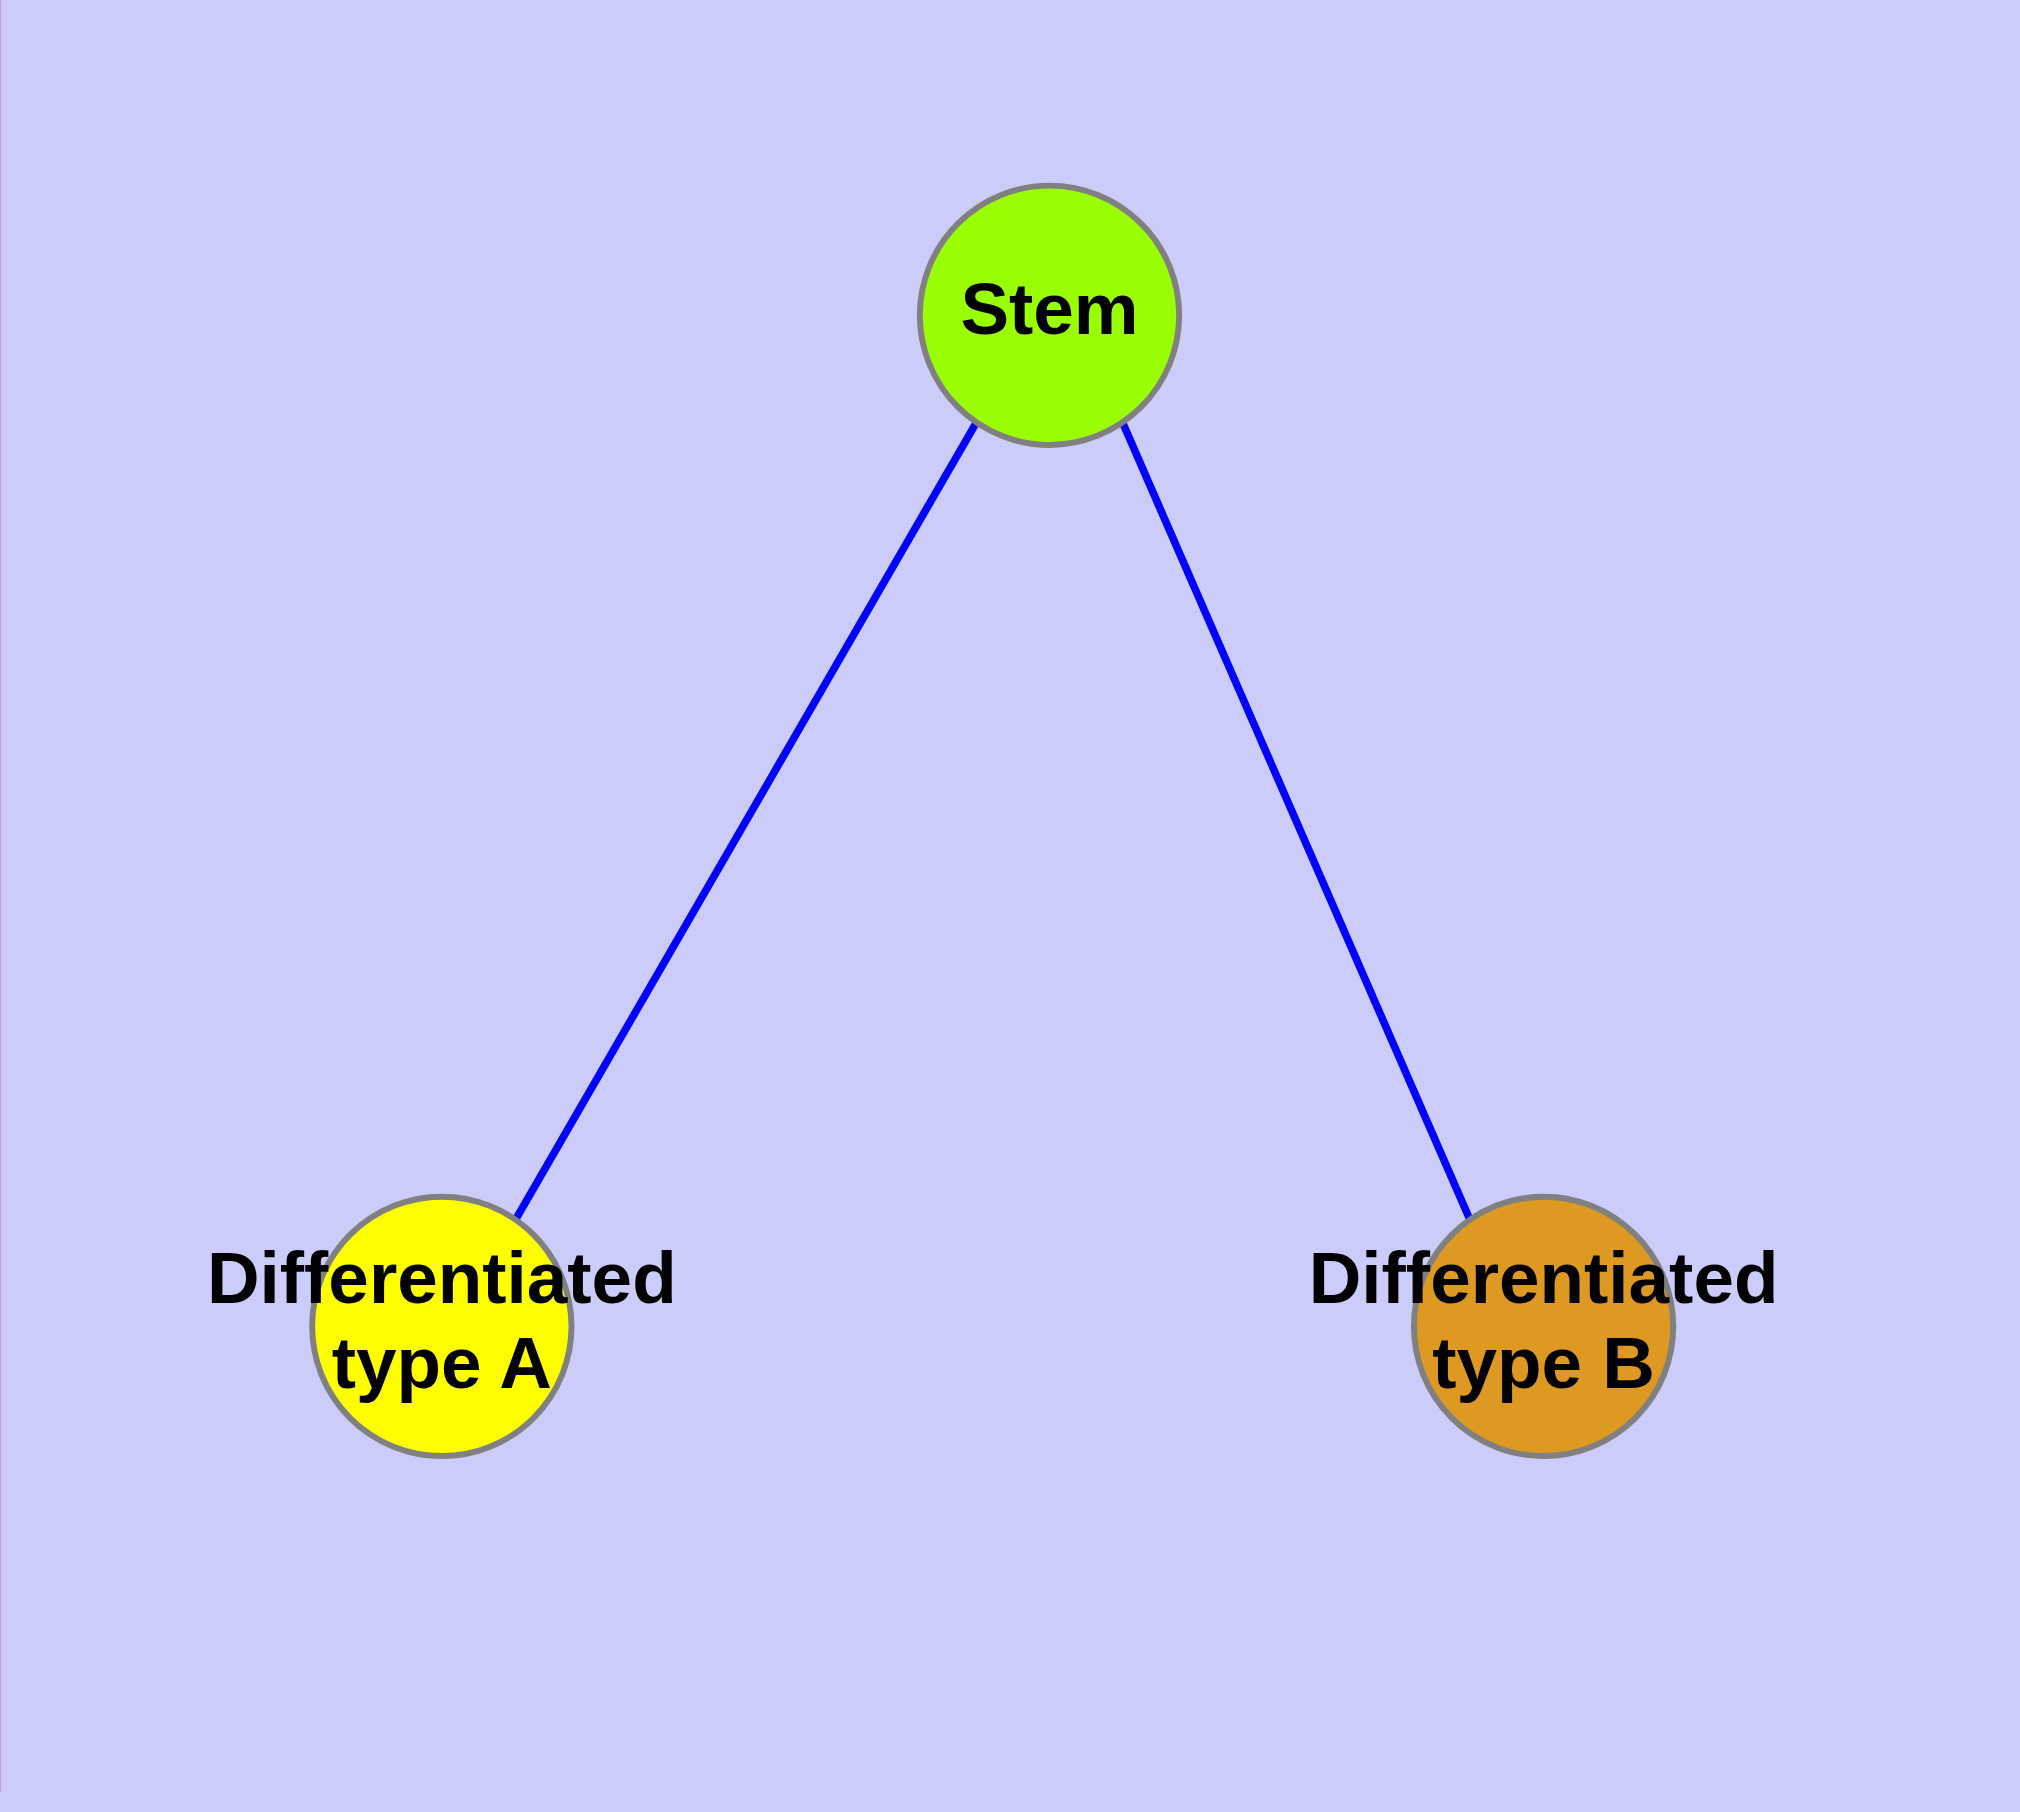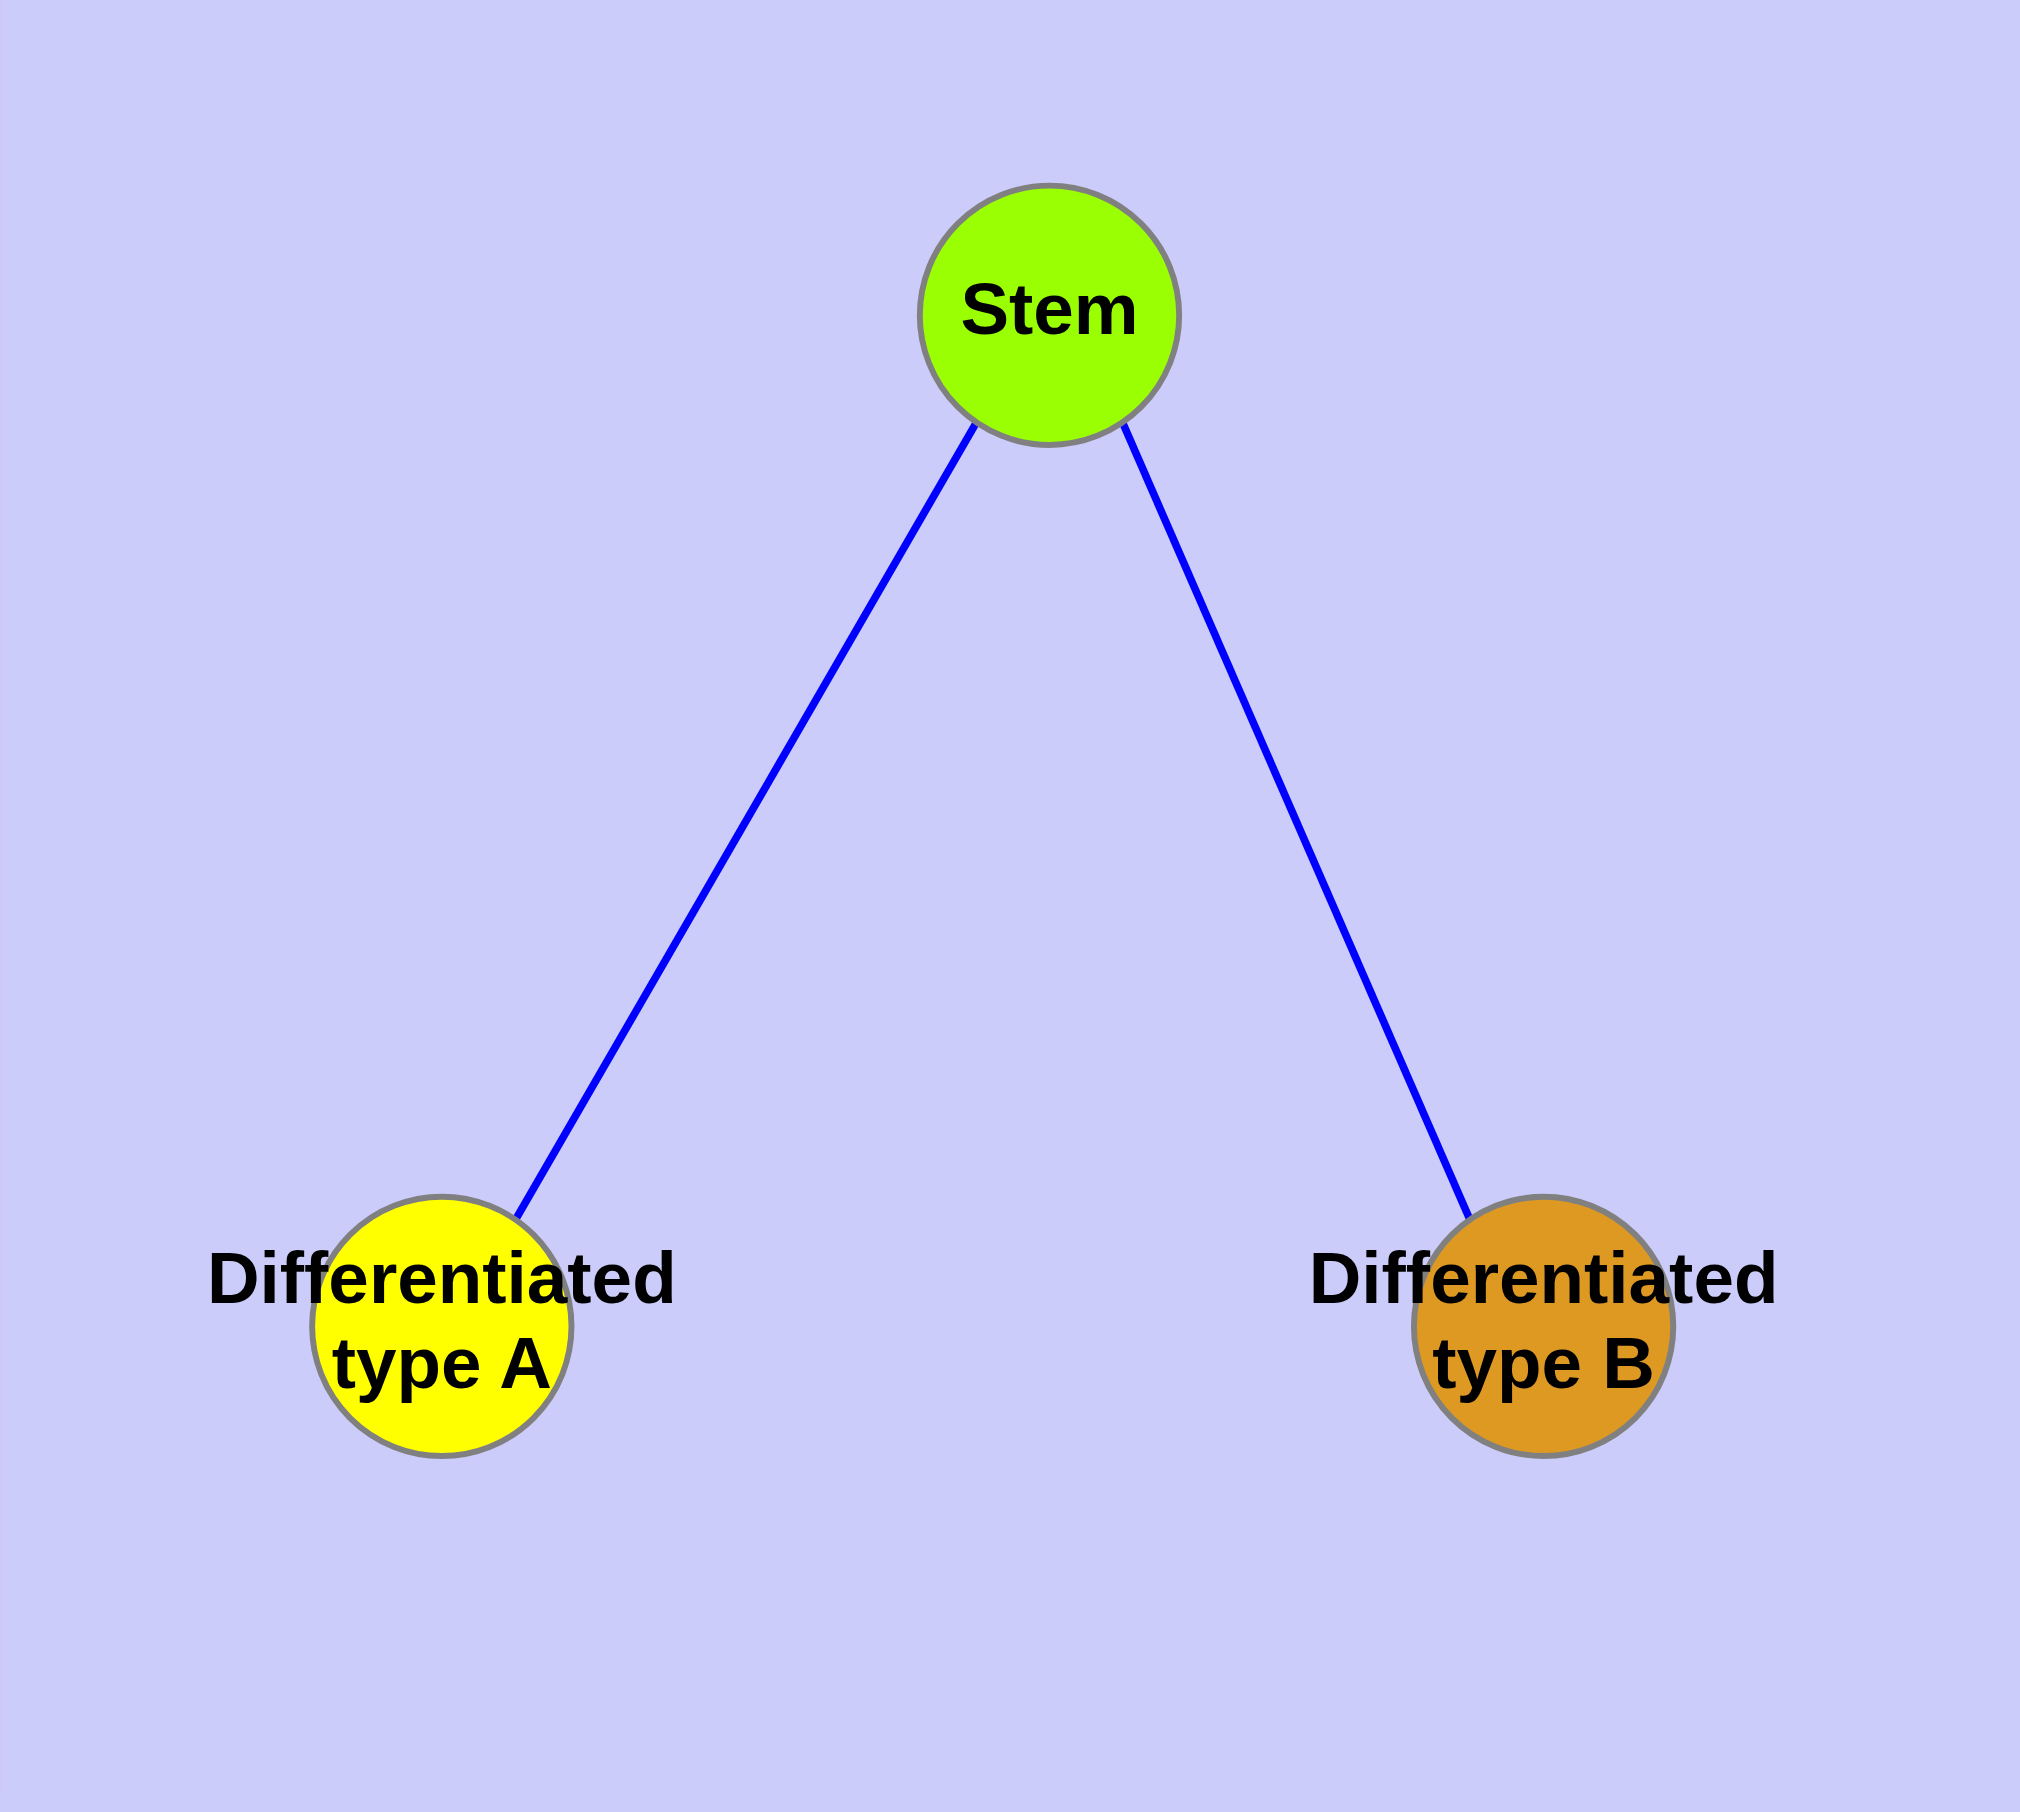--- a/index.html
+++ b/index.html
@@ -37,7 +37,7 @@
 </head>
 <body>
 
-<div id="stage" style="width: 2021px; height: 1792px; background: #f0abfc;">
+<div id="stage" style="width: 2021px; height: 1792px; background: #a21caf;">
   <svg id="graph-svg" viewBox="0 0 2384 2138" preserveAspectRatio="xMidYMid meet" style="width: 2021px; height: 1812px;">
 
     <rect id="bg-rect" x="0" y="0" width="2384" height="2138" fill="#ccccfb"></rect>

